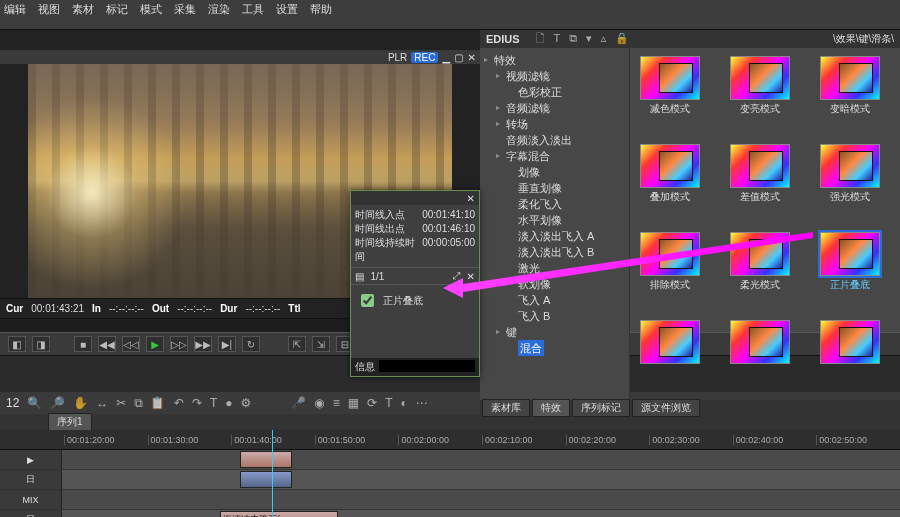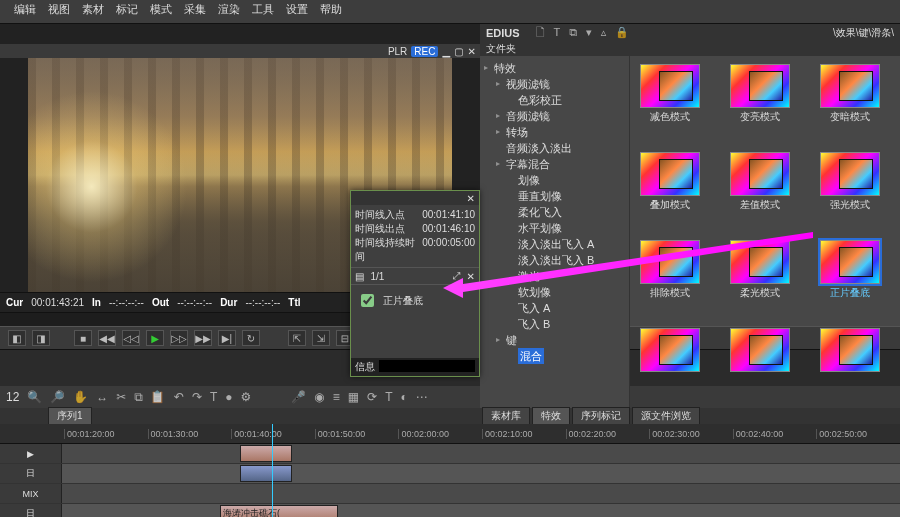--- a/index.html
+++ b/index.html
@@ -17,8 +17,8 @@
   .menubar {
     display: flex;
     background: #3d3d3d;
-    height: 24px;
-    padding: 2px 14px;
+    height: 30px;
+    padding: 2px 4px;
     gap: 12px;
     border-bottom: 1px solid #111;
   }

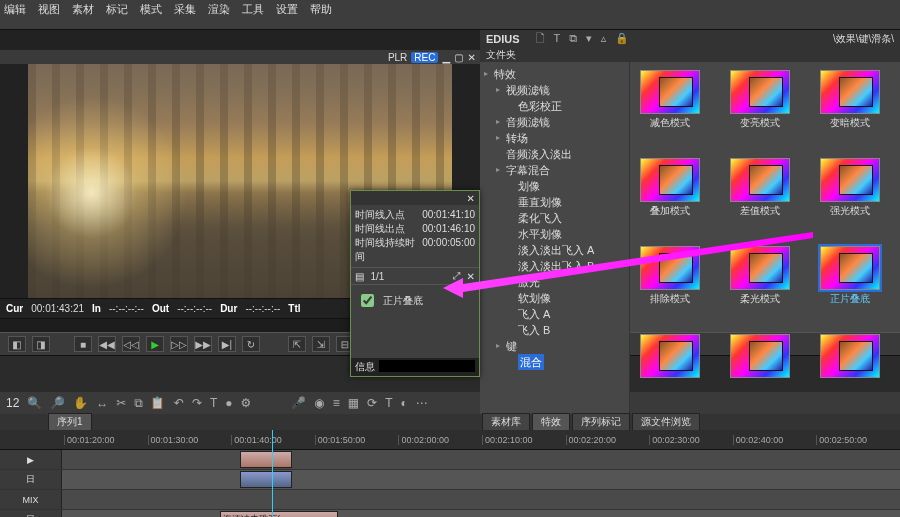--- a/index.html
+++ b/index.html
@@ -272,7 +272,6 @@
       <div style="flex:1"></div>
       <span style="font-size:10px">\效果\键\滑条\</span>
     </div>
-    <div style="height:14px;background:#333;padding:0 6px;font-size:10px">文件夹</div>
     <div class="right-body">
       <div class="fx-tree">
         <div class="node">

